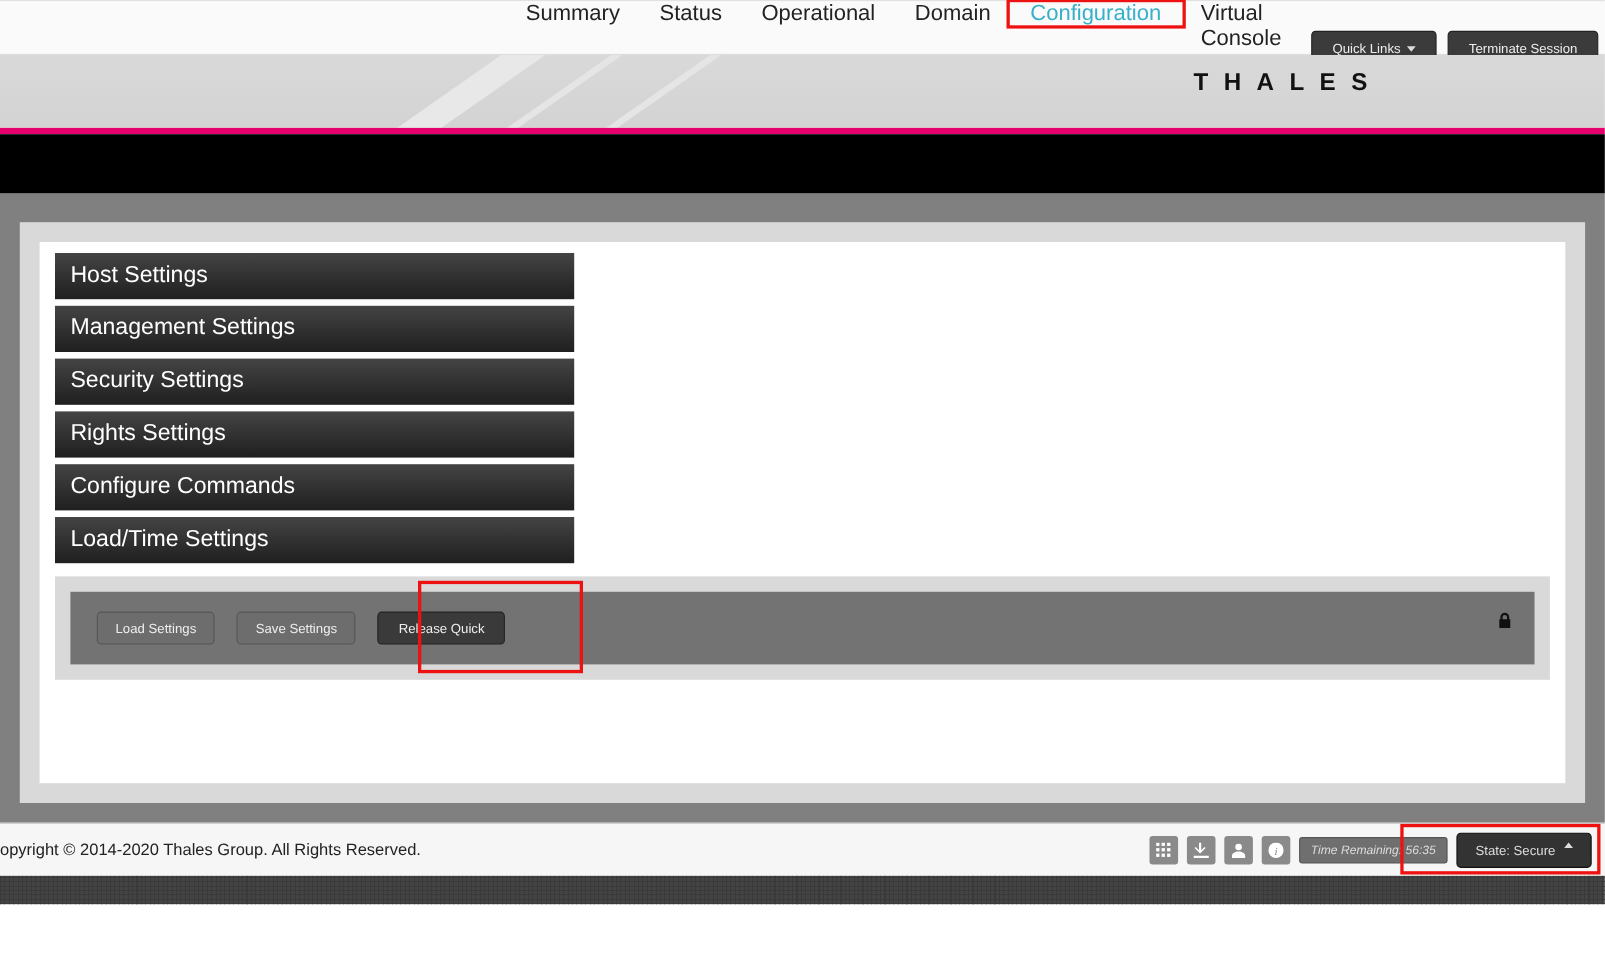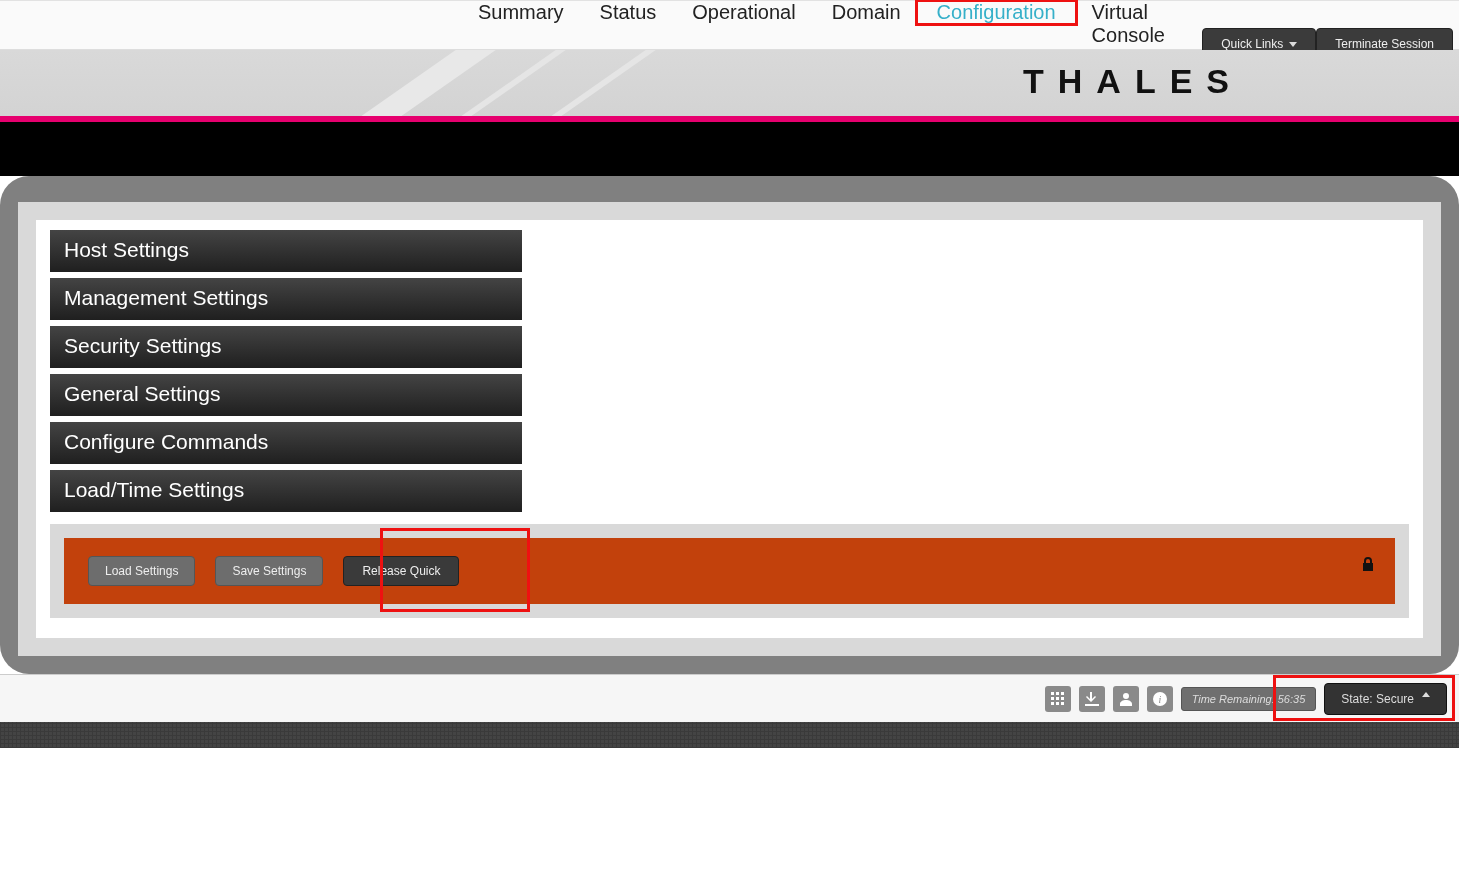--- a/index.html
+++ b/index.html
@@ -34,7 +34,7 @@
     pointer-events: none;
   }
 
-  .top-right { margin-left: auto; display: flex; align-items: flex-end; margin-top: 38px; }
+  .top-right { margin-left: auto; display: flex; gap: 10px; align-items: flex-end; margin-top: 38px; }
   .btn {
     background: #3b3b3b;
     color: #eee;

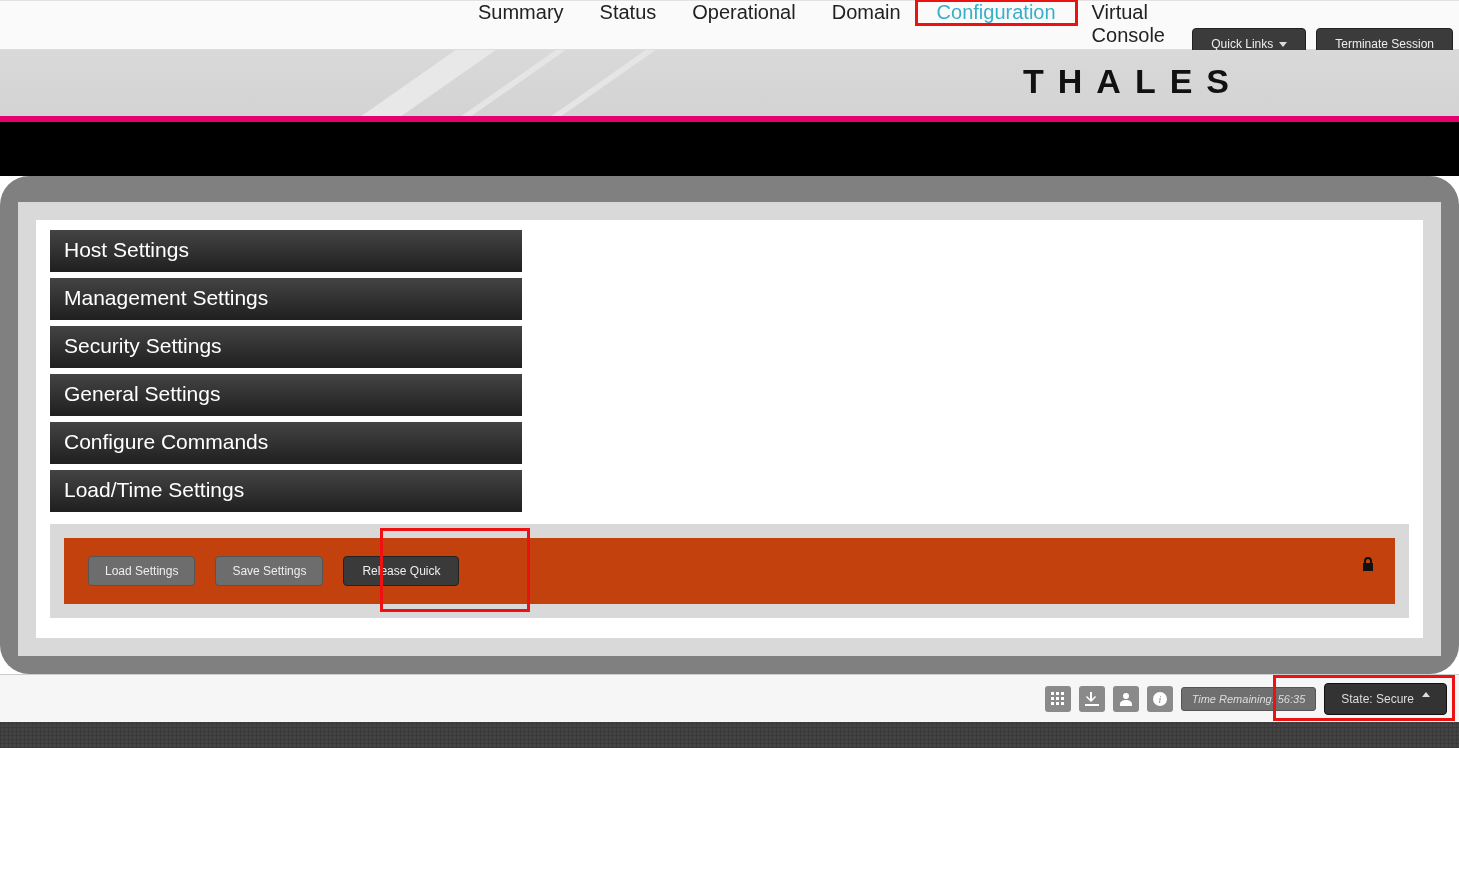--- a/index.html
+++ b/index.html
@@ -61,9 +61,9 @@
   .banner .stripe1 { position:absolute; left:470px; top:-40px; width:10px; height:200px; background:#e5e5e5; transform:skewX(-55deg);}
   .banner .stripe2 { position:absolute; left:560px; top:-40px; width:10px; height:200px; background:#e5e5e5; transform:skewX(-55deg);}
   .brand {
-    position: absolute; right: 216px; top: 12px;
+    position: absolute; right: 202px; top: 12px;
     font-family: "Arial Black", Arial, sans-serif;
-    font-size: 34px; letter-spacing: 14px; font-weight: 900; color:#111;
+    font-size: 22px; letter-spacing: 14px; font-weight: 900; color:#111;
   }
   .pinkbar { height: 6px; background: #e6006e; }
   .blackbar { height: 54px; background: #000; }

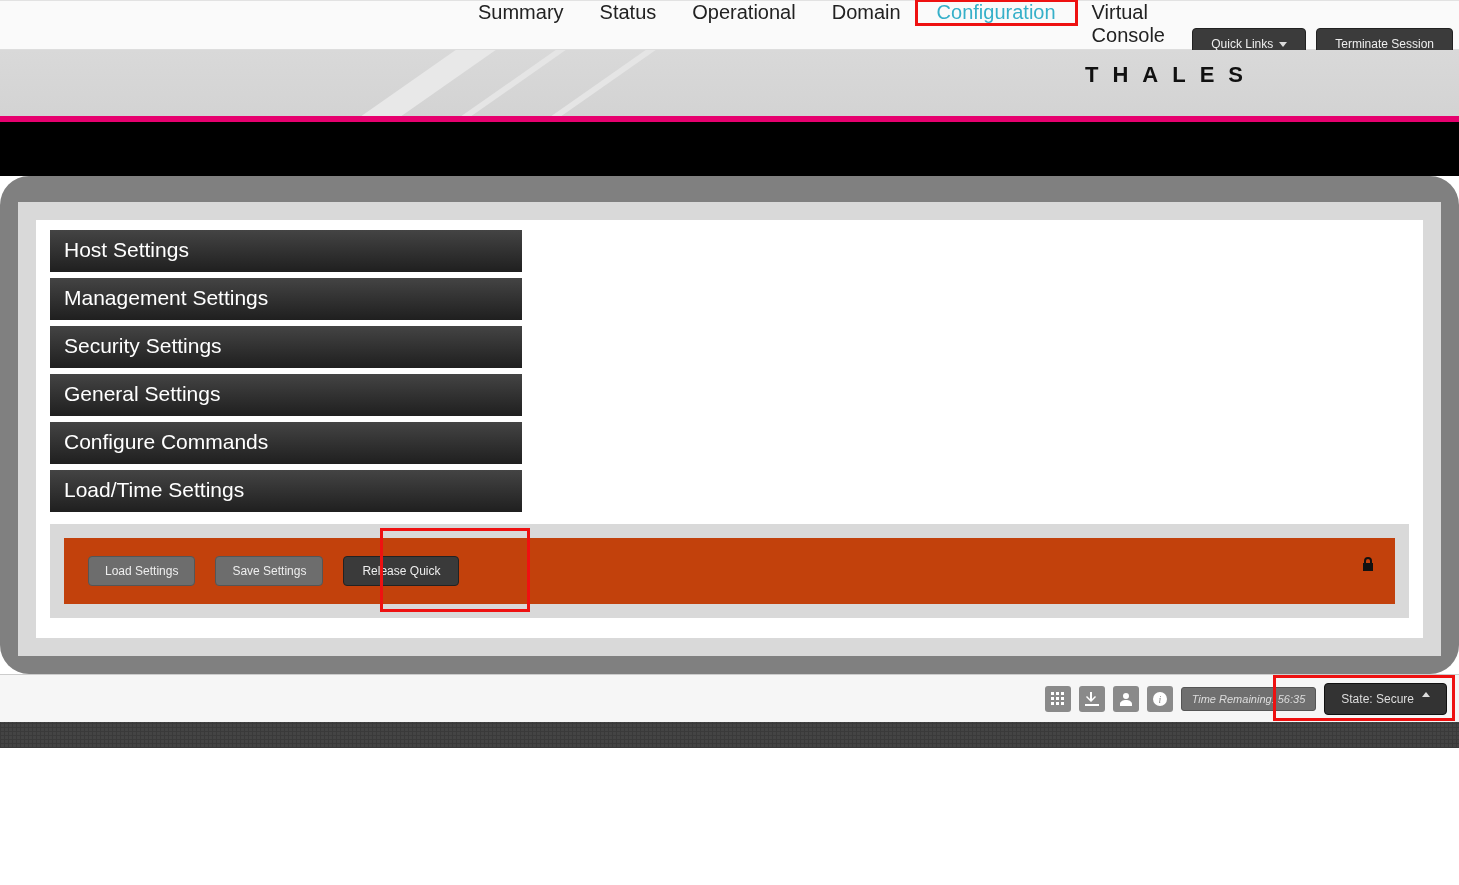--- a/index.html
+++ b/index.html
@@ -69,7 +69,7 @@
   .blackbar { height: 54px; background: #000; }
 
   
-  .body-area { background:#808080; height: 498px; padding: 26px 18px 18px 18px; border-radius: 29px; }
+  .body-area { background:#808080; height: 572px; padding: 26px 18px 18px 18px; }
   .panel-outer { background:#d9d9d9; height: 100%; padding: 18px; }
   .panel-inner { background:#fff; height: 100%; padding: 10px 14px 16px 14px; position: relative; }
 

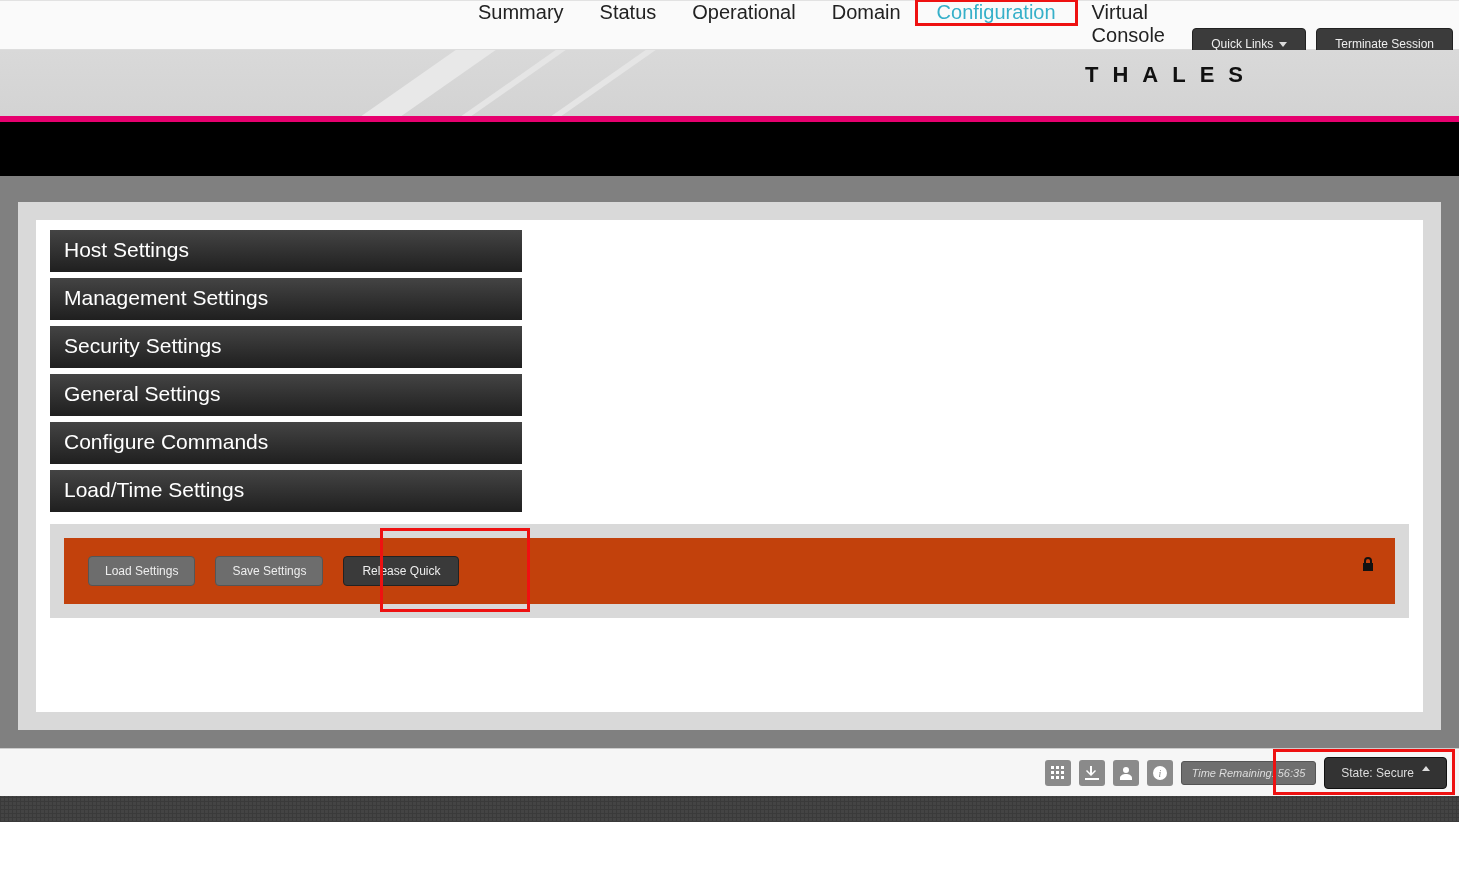--- a/index.html
+++ b/index.html
@@ -191,7 +191,7 @@
         <div class="acc-item">Host Settings</div>
         <div class="acc-item">Management Settings</div>
         <div class="acc-item">Security Settings</div>
-        <div class="acc-item">General Settings</div>
+        <div class="acc-item">Rights Settings</div>
         <div class="acc-item">Configure Commands</div>
         <div class="acc-item">Load/Time Settings</div>
       </div>

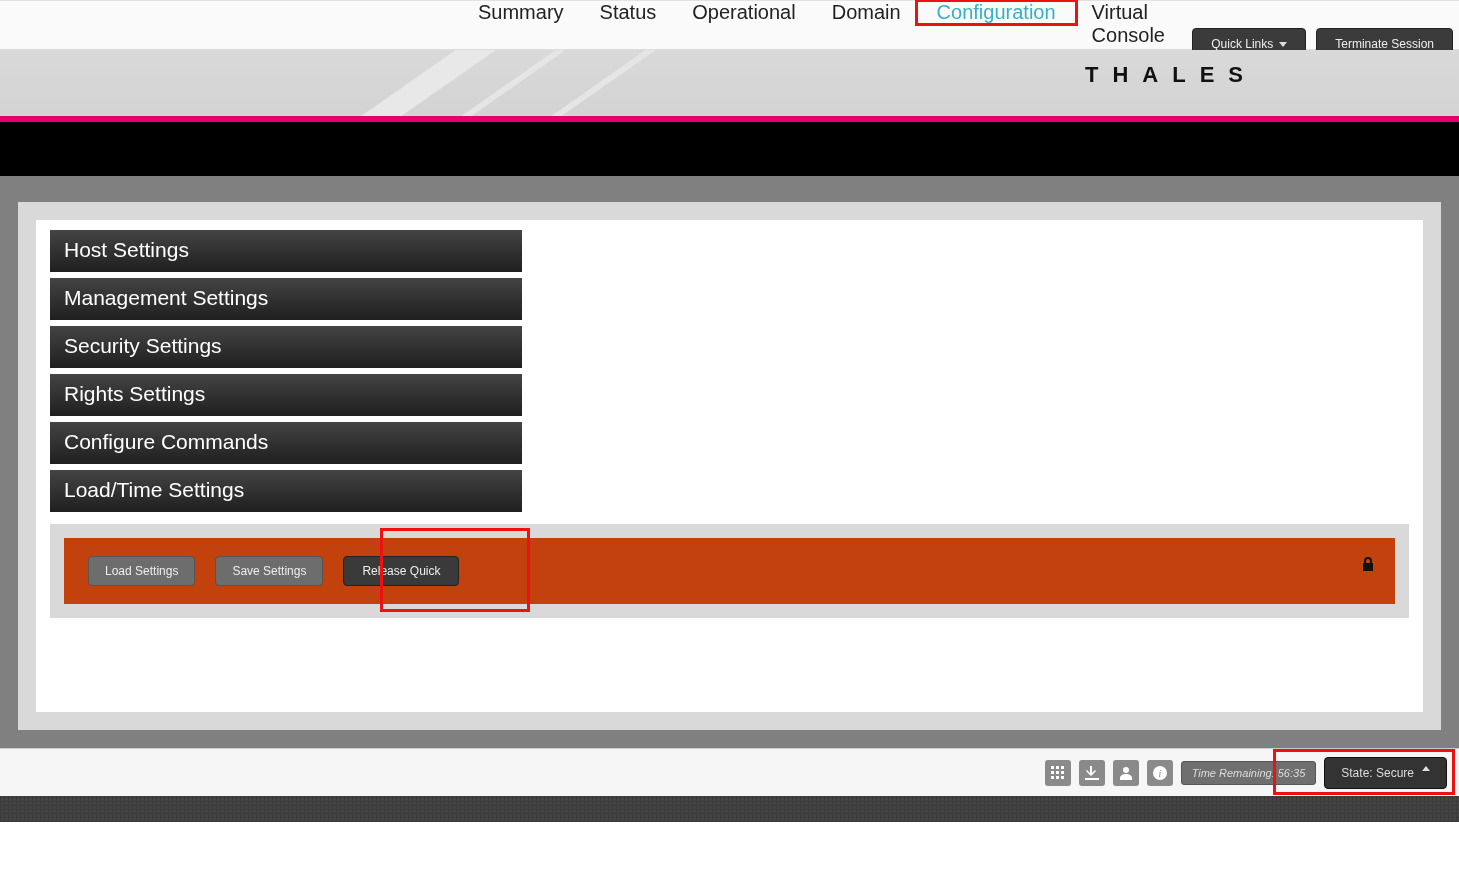--- a/index.html
+++ b/index.html
@@ -92,7 +92,7 @@
     padding: 14px;
   }
   .action-row {
-    background:#c2410c;
+    background:#737373;
     padding: 18px 24px;
     display:flex; align-items:center; gap: 20px;
     position: relative;

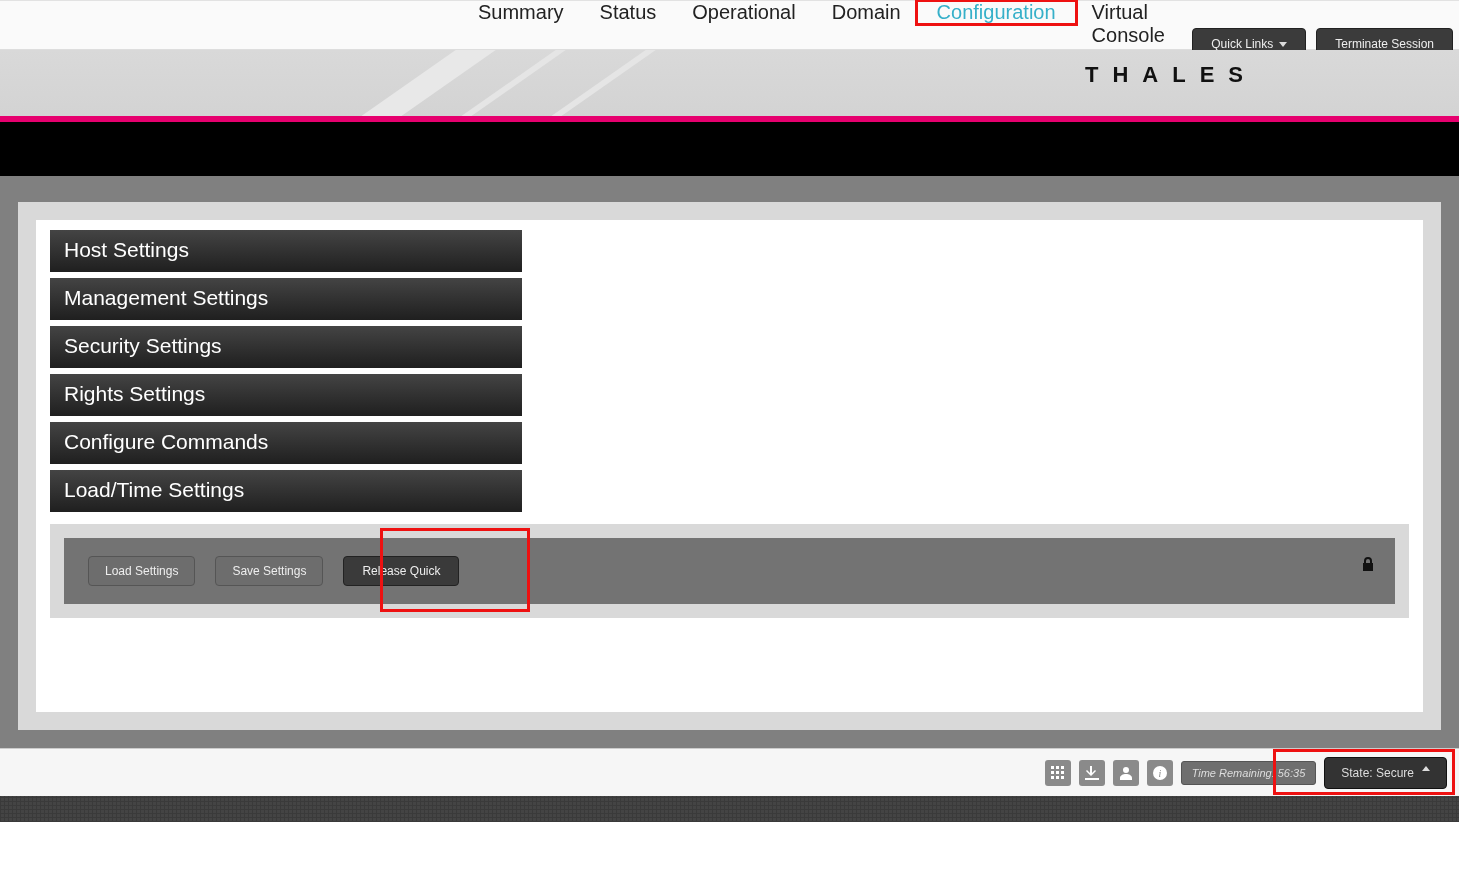--- a/index.html
+++ b/index.html
@@ -215,6 +215,7 @@
 </div>
 
 <div class="footer">
+  <span class="copyright">opyright © 2014-2020 Thales Group. All Rights Reserved.</span>
 
   <div class="footer-right">
     <div class="ficon">

